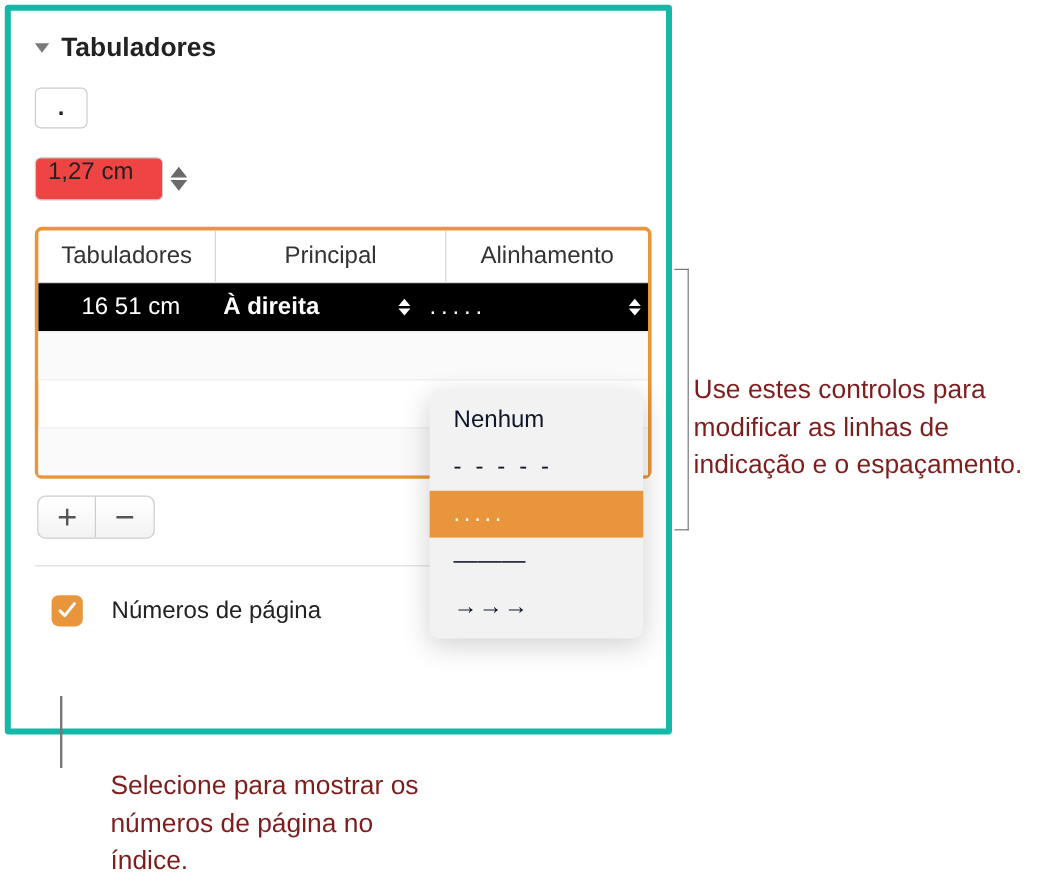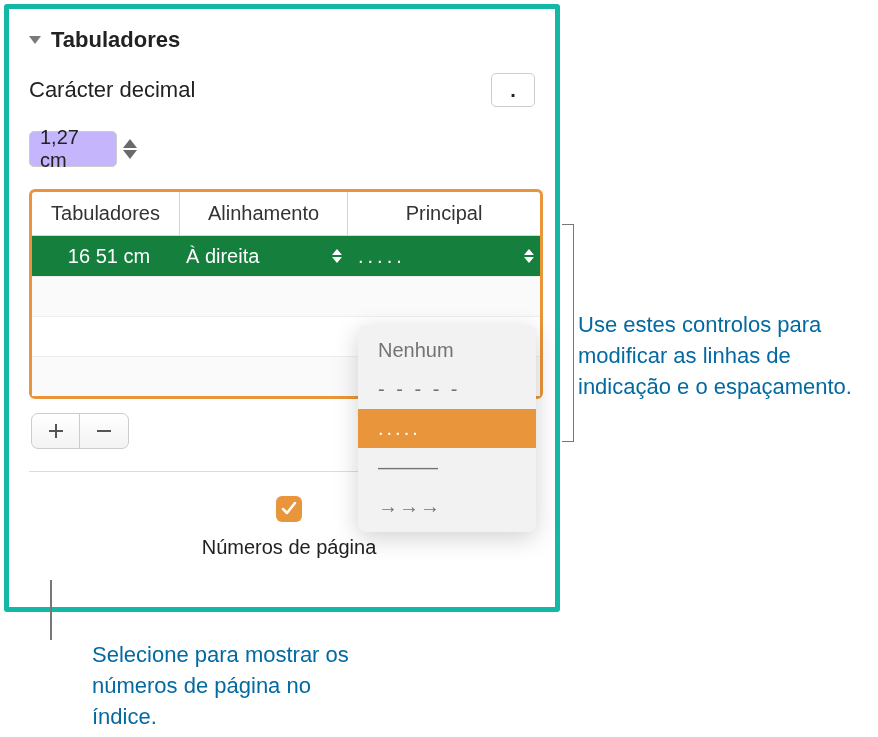--- a/index.html
+++ b/index.html
@@ -224,7 +224,6 @@
   </div>
 
   <div class="row">
-    <span class="row-label">Carácter decimal</span>
     <div class="decimal-field">
       <span>.</span>
     </div>

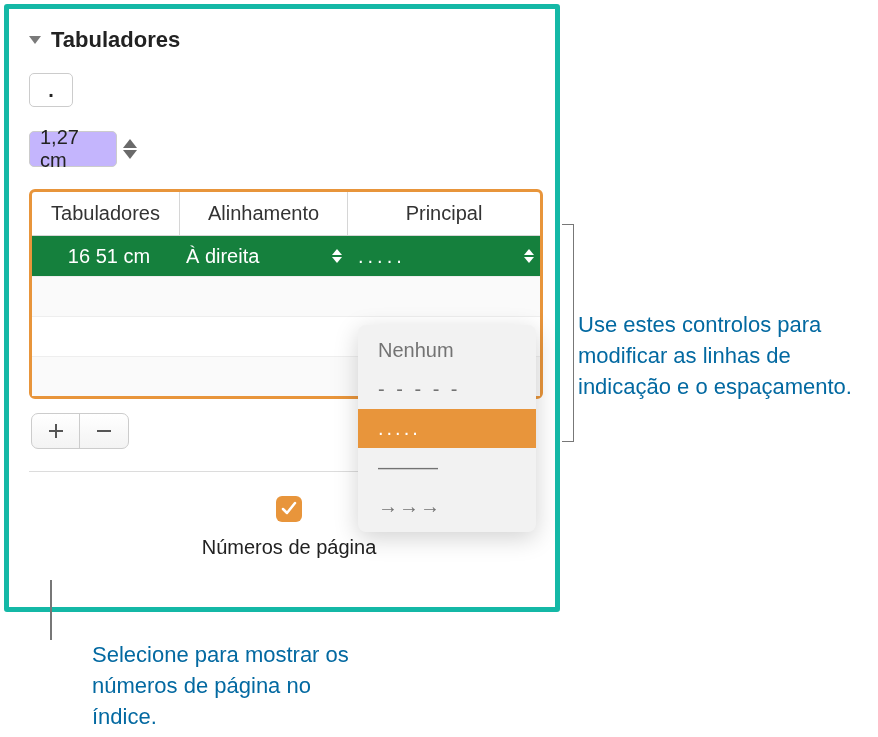--- a/index.html
+++ b/index.html
@@ -58,13 +58,13 @@
     display: flex; align-items: stretch; gap: 6px;
   }
   .spacing-field {
-    width: 88px; height: 36px;
+    width: 107px; height: 36px;
     border: 1px solid #ccc;
     border-radius: 5px;
-    display: flex; align-items: center;
+    display: flex; 
     padding: 0 10px;
     font-size: 20px;
-    background: #c4b5fd;
+    background: #ef4444;
   }
   .stepper {
     width: 22px;

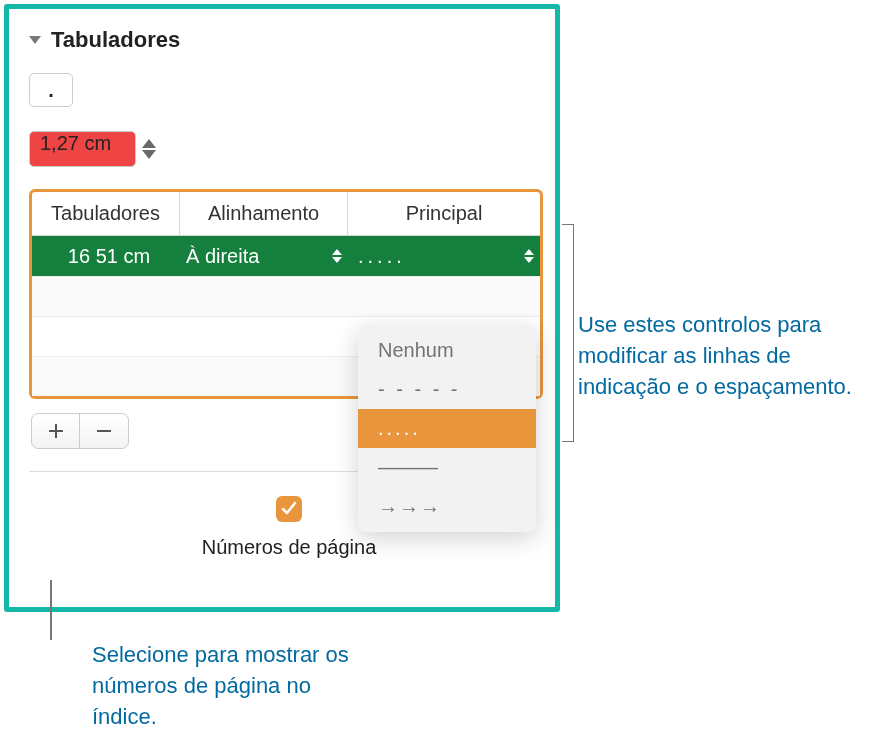--- a/index.html
+++ b/index.html
@@ -244,8 +244,8 @@
   <div class="table-outer">
     <div class="table-header">
       <div class="th col1">Tabuladores</div>
+      <div class="th col3">Principal</div>
       <div class="th col2">Alinhamento</div>
-      <div class="th col3">Principal</div>
     </div>
     <div class="table-row selected">
       <div class="td c1">16 51 cm</div>

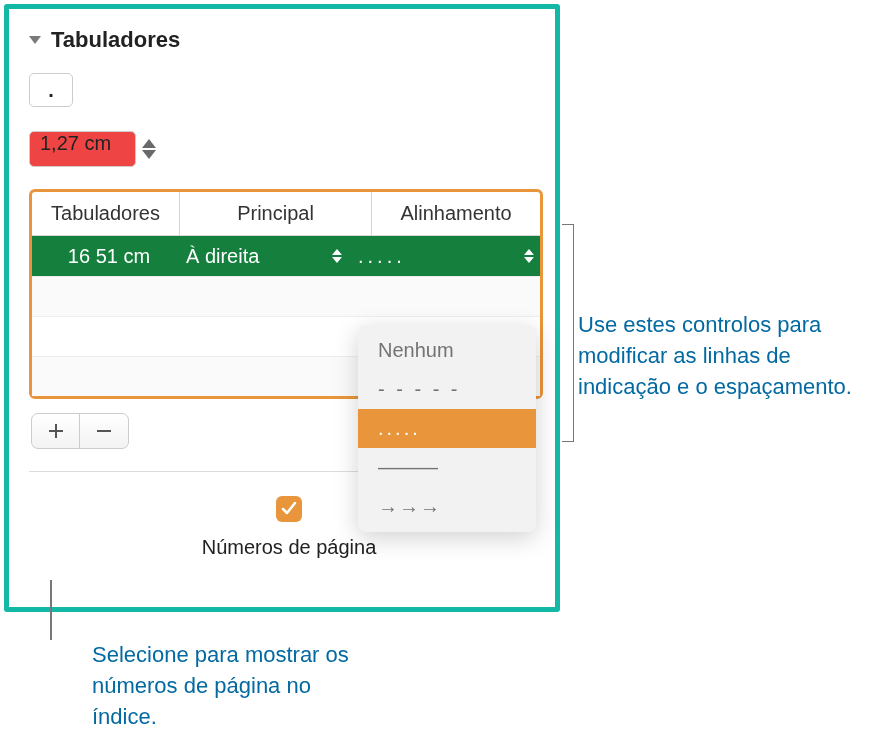--- a/index.html
+++ b/index.html
@@ -109,7 +109,7 @@
     height: 40px;
   }
   .table-row.selected {
-    background: #15803d;
+    background: #000000;
     color: #fff;
   }
   .td { font-size: 20px; display: flex; align-items: center; }

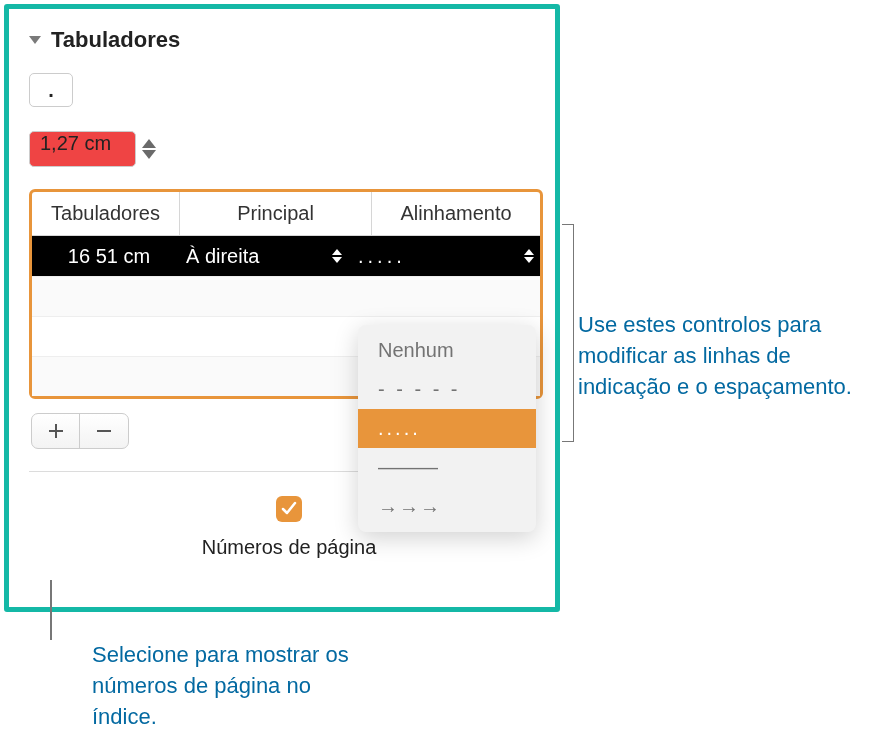--- a/index.html
+++ b/index.html
@@ -114,7 +114,7 @@
   }
   .td { font-size: 20px; display: flex; align-items: center; }
   .td.c1 { width: 148px; justify-content: center; padding-left: 6px; }
-  .td.c2 { width: 168px; padding-left: 6px; position: relative; }
+  .td.c2 { width: 168px; padding-left: 6px; position: relative; font-weight: bold; }
   .td.c3 { flex: 1; padding-left: 10px; letter-spacing: 4px; position: relative; }
   .popup-arrows {
     position: absolute; right: 6px; top: 50%; transform: translateY(-50%);

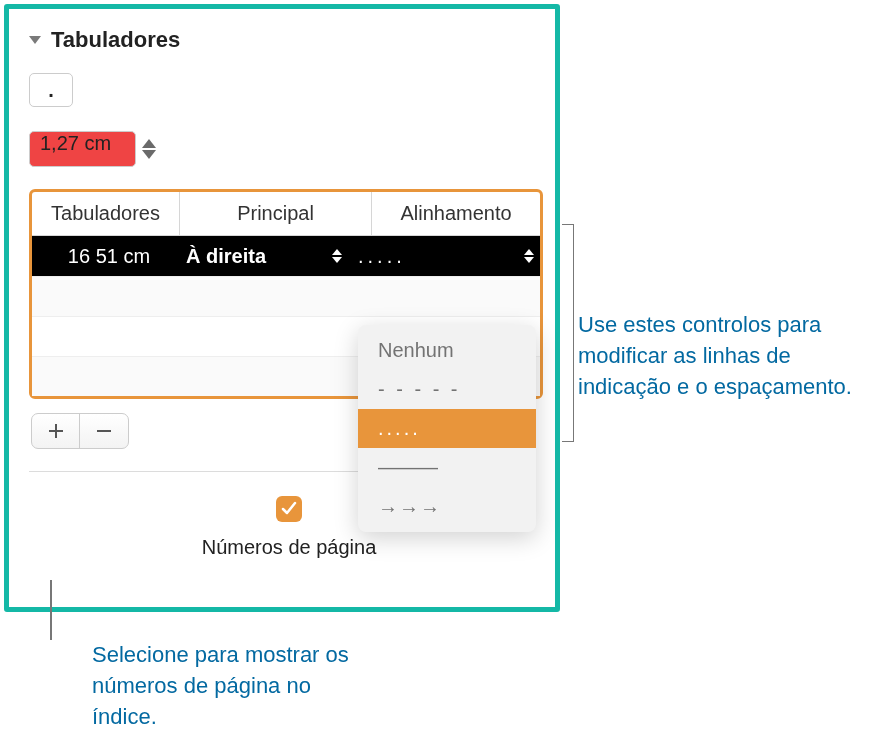--- a/index.html
+++ b/index.html
@@ -186,7 +186,7 @@
     position: absolute;
     font-size: 22px;
     line-height: 1.4;
-    color: #0369a1;
+    color: #7f1d1d;
   }
   .callout-right {
     left: 578px; top: 310px;

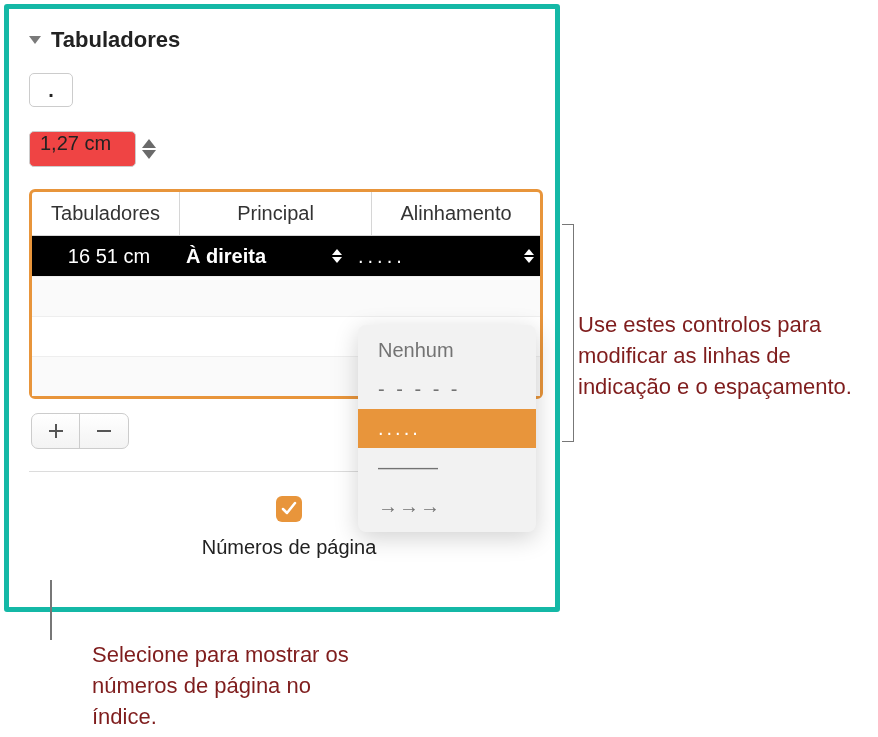--- a/index.html
+++ b/index.html
@@ -173,7 +173,7 @@
     padding: 8px 20px;
     font-size: 20px;
     letter-spacing: 3px;
-    color: #737373;
+    color: #0f172a;
   }
   .dd-item.text { letter-spacing: 0; }
   .dd-item.selected {

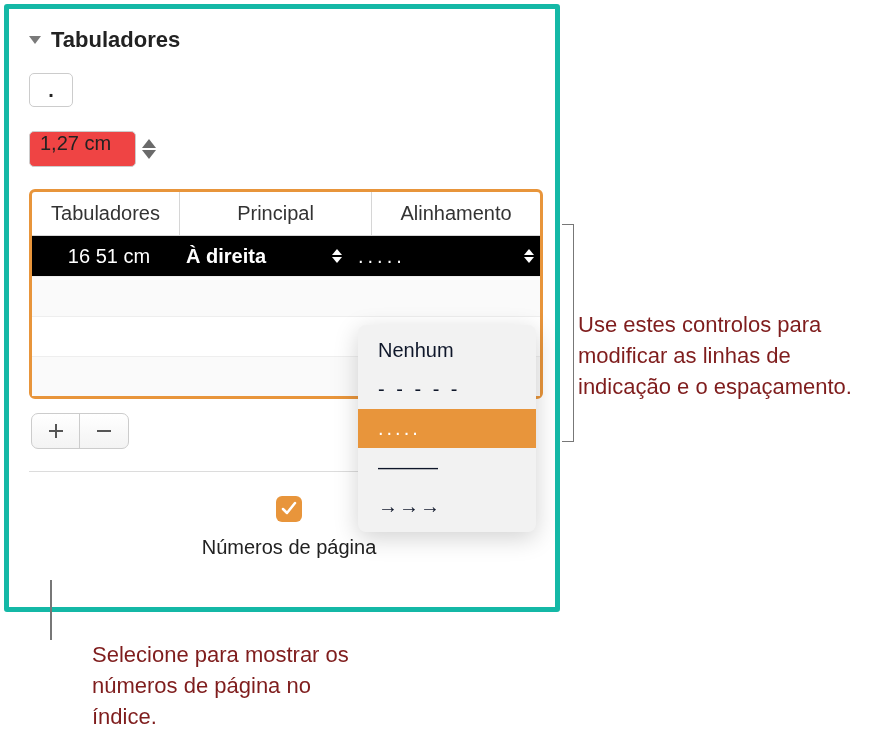--- a/index.html
+++ b/index.html
@@ -148,9 +148,8 @@
     border: none; border-top: 1px solid #dcdcdc;
   }
   .check-row {
-    display: flex; align-items: center; gap: 14px;
+    display: flex; align-items: center; gap: 24px;
     padding: 24px 20px 0 34px;
-    flex-direction: column;
   }
   .checkbox {
     width: 26px; height: 26px;

